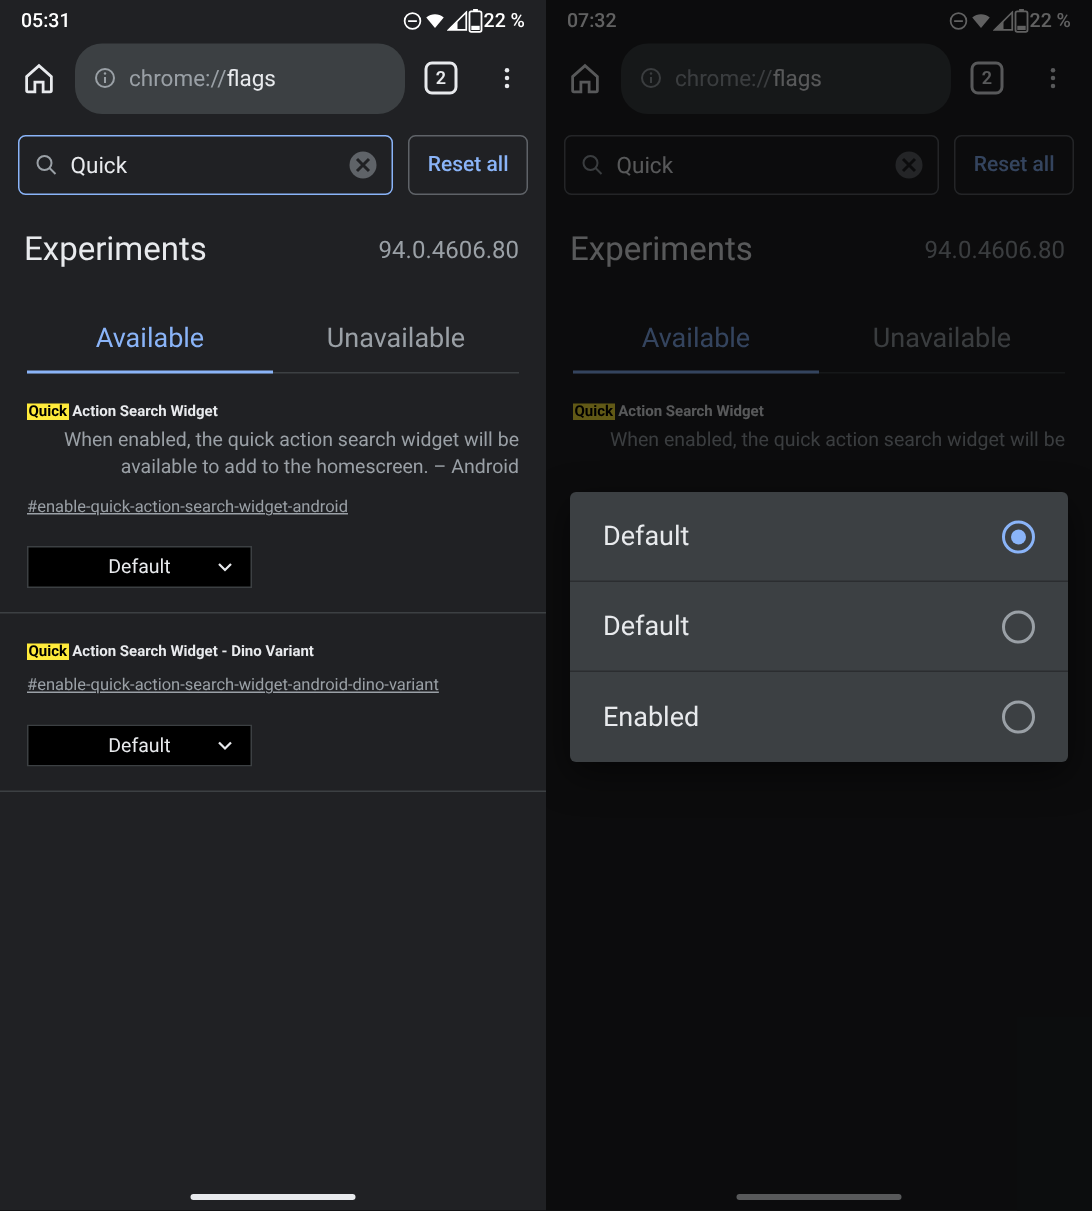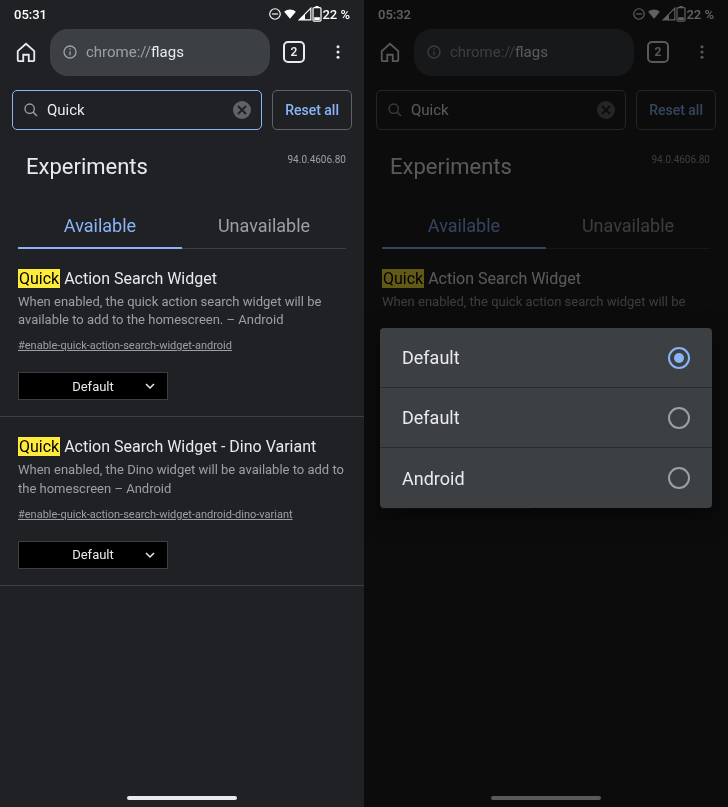--- a/index.html
+++ b/index.html
@@ -360,7 +360,7 @@
 <div class="pane">
 
   <div class="statusbar">
-    <span>05:32</span>
+    <span>07:32</span>
     <div class="status-right">
       <svg width="14" height="14" viewBox="0 0 24 24">
           <circle cx="12" cy="12" r="9" fill="none" stroke="#fff" stroke-width="2"></circle>

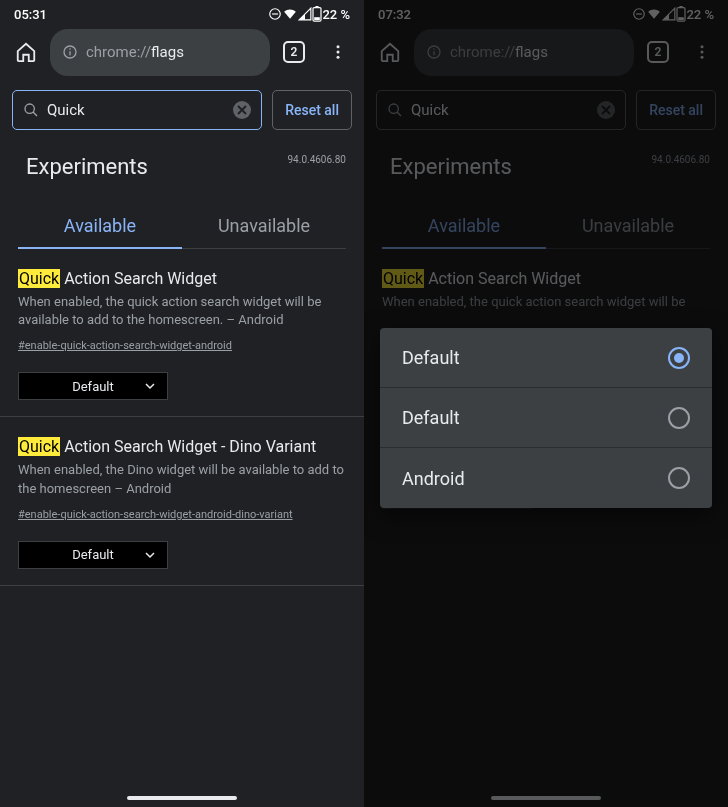--- a/index.html
+++ b/index.html
@@ -119,9 +119,9 @@
   
   .page-header {
     display: flex;
-    align-items: flex-start;
+    align-items: center;
     justify-content: space-between;
-    padding: 14px 18px 6px 26px;
+    padding: 14px 18px 6px 16px;
   }
   .page-title { font-size: 22px; font-weight: 400; color: #e8eaed; }
   .version { font-size: 10px; color: #9aa0a6; }

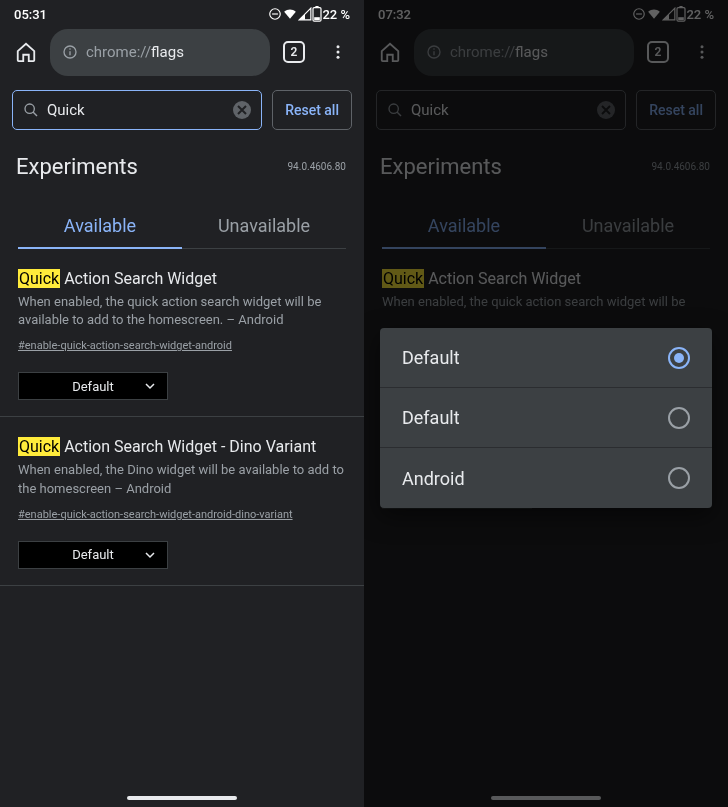--- a/index.html
+++ b/index.html
@@ -124,7 +124,7 @@
     padding: 14px 18px 6px 16px;
   }
   .page-title { font-size: 22px; font-weight: 400; color: #e8eaed; }
-  .version { font-size: 10px; color: #9aa0a6; }
+  .version { font-size: 16px; color: #9aa0a6; }
   
   .tabs {
     display: flex;

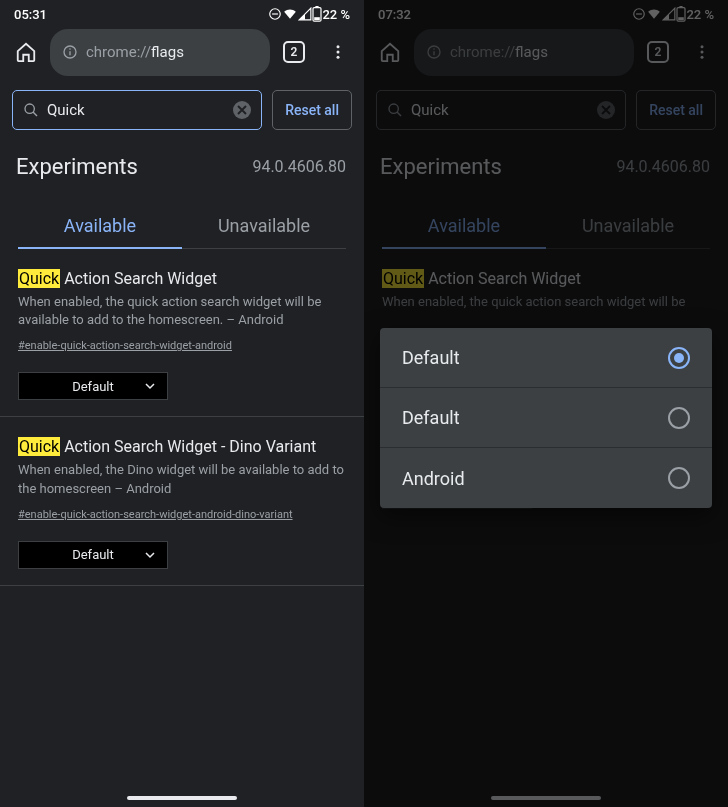--- a/index.html
+++ b/index.html
@@ -154,8 +154,8 @@
     border-bottom: 1px solid #3c4043;
   }
   .flag-title {
-    font-size: 16px;
-    font-weight: 400;
+    font-size: 10px;
+    font-weight: 700;
     color: #e8eaed;
     margin-bottom: 5px;
   }

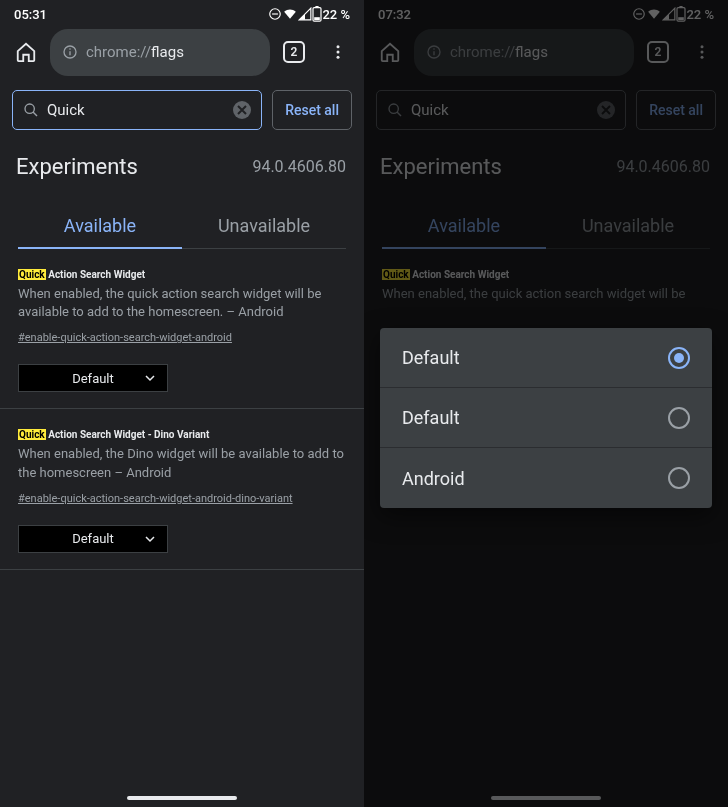--- a/index.html
+++ b/index.html
@@ -169,6 +169,7 @@
     color: #9aa0a6;
     line-height: 1.4;
     margin-bottom: 5px;
+    text-align: right;
   }
   .flag-anchor {
     font-size: 11px;

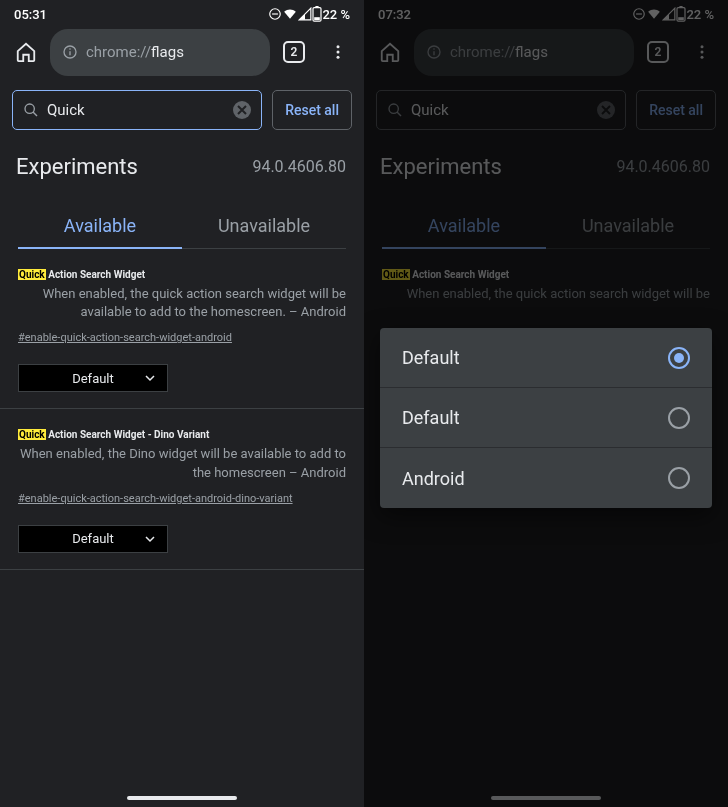--- a/index.html
+++ b/index.html
@@ -342,7 +342,6 @@
 
     <div class="flag-card">
       <div class="flag-title"><span class="mark">Quick</span><span> Action Search Widget - Dino Variant</span></div>
-      <div class="flag-desc">When enabled, the Dino widget will be available to add to the homescreen – Android</div>
       <a class="flag-anchor">#enable-quick-action-search-widget-android-dino-variant</a>
       <div class="flag-select">
         <span>Default</span>

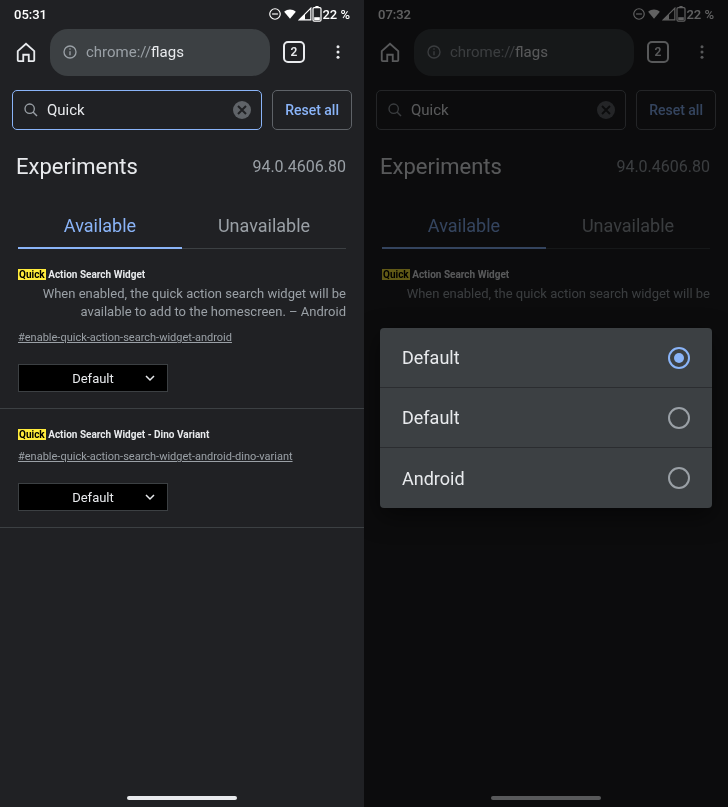--- a/index.html
+++ b/index.html
@@ -463,7 +463,7 @@
       <div class="radio"></div>
     </div>
     <div class="sheet-item">
-      <span>Android</span>
+      <span>Enabled</span>
       <div class="radio"></div>
     </div>
   </div>

